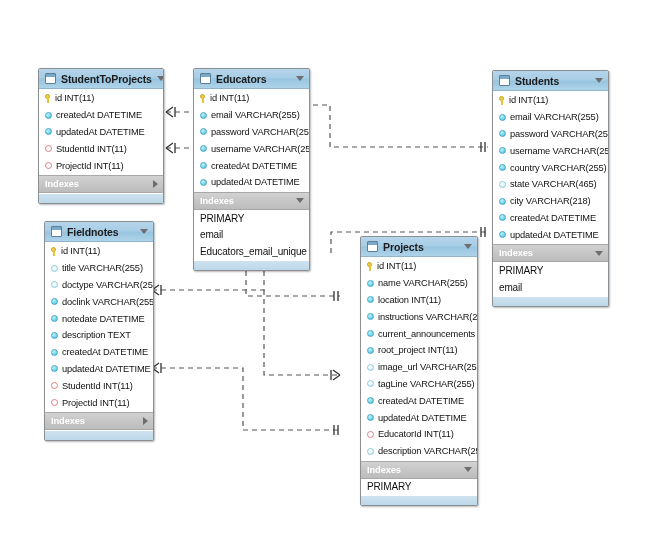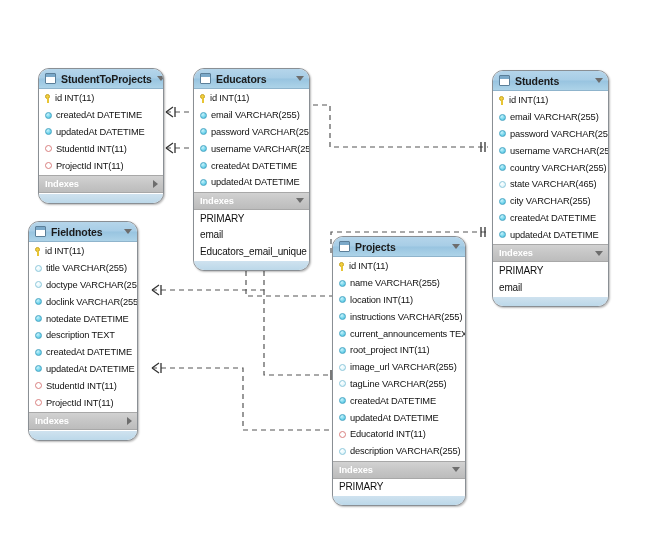--- a/index.html
+++ b/index.html
@@ -32,7 +32,7 @@
     box-sizing: border-box;
     background: #ffffff;
     border: 1px solid #8a8f94;
-    border-radius: 11px;
+    border-radius: 2px;
     box-shadow: 1px 1px 2px rgba(0,0,0,0.28);
     overflow: hidden;
   }

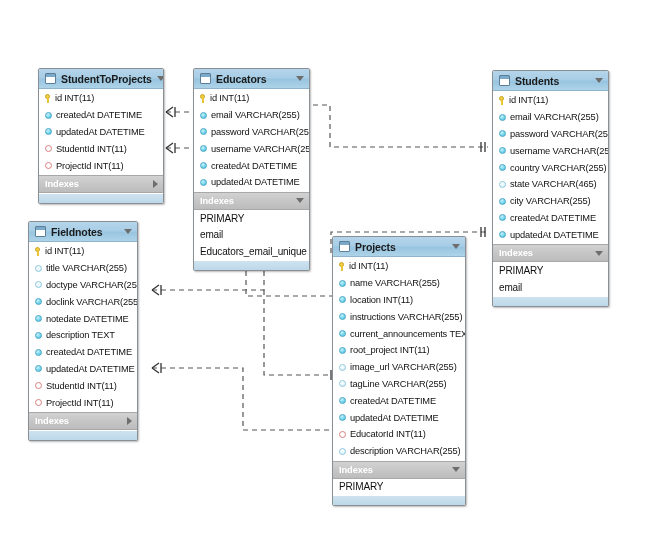--- a/index.html
+++ b/index.html
@@ -358,7 +358,7 @@
         </div>
         <div class="col-row">
           <span class="gi col"></span>
-          <span class="col-label">city VARCHAR(255)</span>
+          <span class="col-label">city VARCHAR(218)</span>
         </div>
         <div class="col-row">
           <span class="gi col"></span>

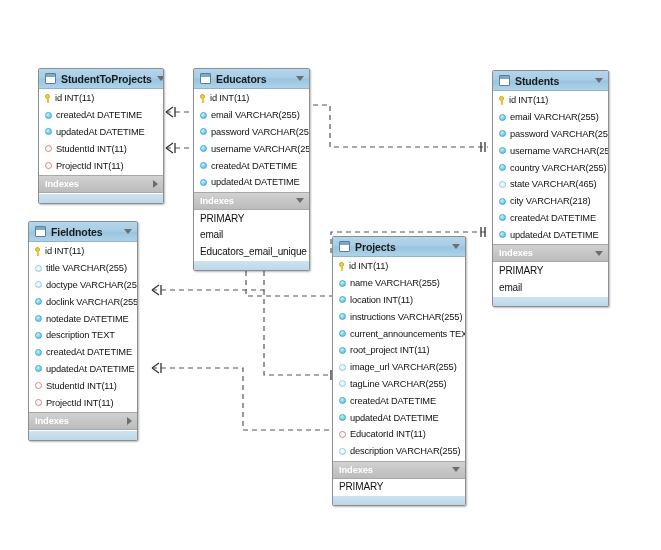--- a/index.html
+++ b/index.html
@@ -383,7 +383,7 @@
       </div>
       <div class="footer"></div>
     </div>
-    <div class="table-box" style="left: 28px; top: 221px; width: 110px;">
+    <div class="table-box" style="left: 44px; top: 221px; width: 110px;">
       <div class="tbl-header">
         <span class="hdr-icon"></span>
         <span class="tbl-title">Fieldnotes</span>

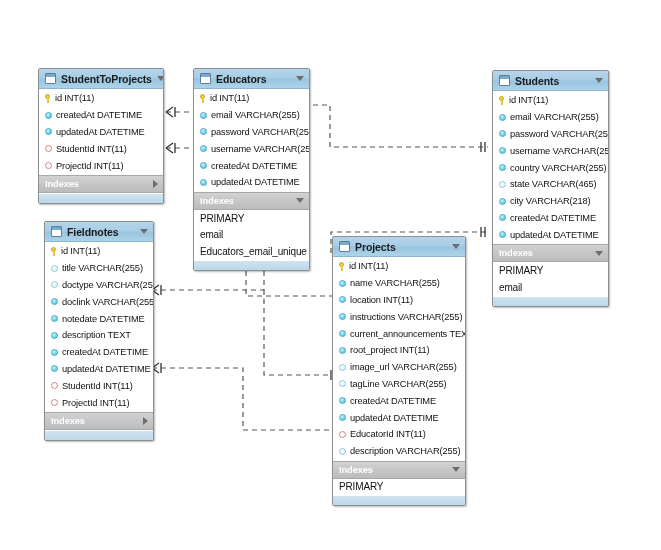--- a/index.html
+++ b/index.html
@@ -437,7 +437,7 @@
       </div>
       <div class="footer"></div>
     </div>
-    <div class="table-box" style="left: 332px; top: 236px; width: 134px;">
+    <div class="table-box" style="left: 360px; top: 236px; width: 118px;">
       <div class="tbl-header">
         <span class="hdr-icon"></span>
         <span class="tbl-title">Projects</span>

